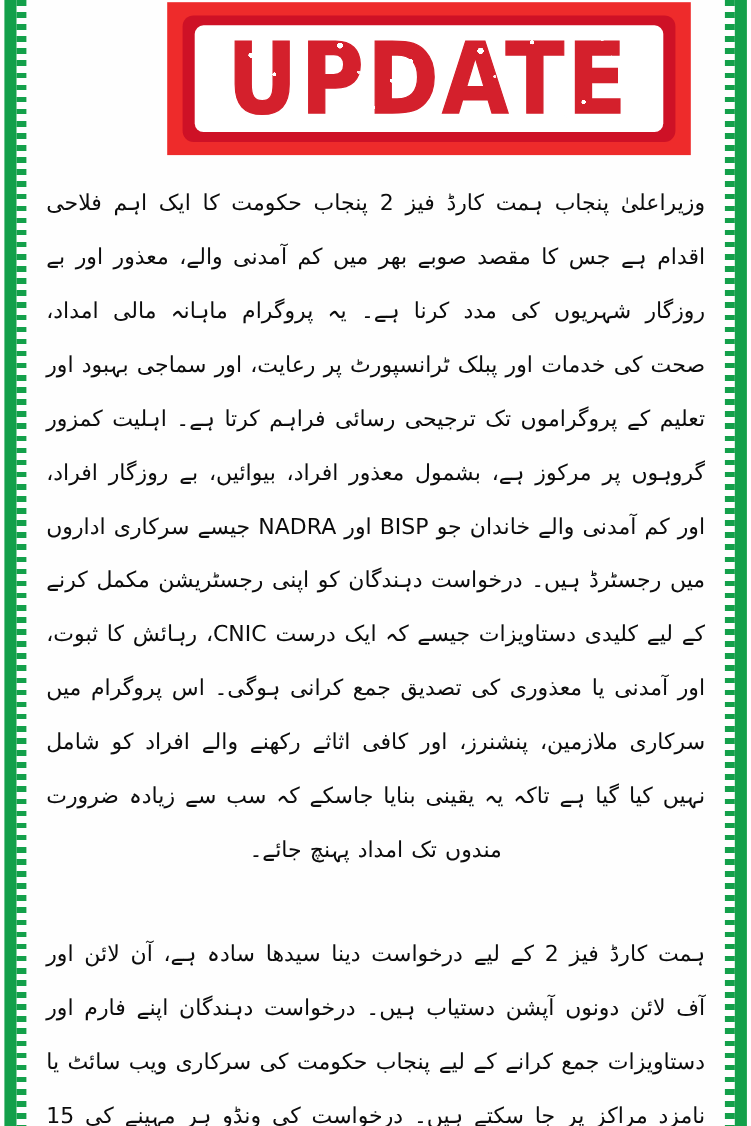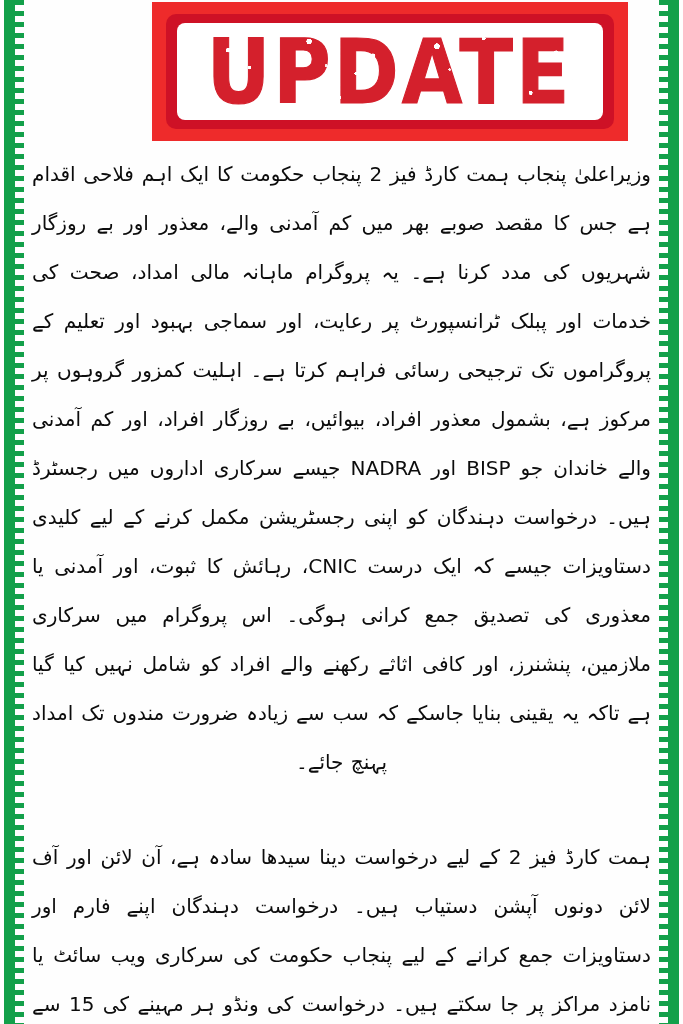--- a/index.html
+++ b/index.html
@@ -168,7 +168,7 @@
     text-align: justify;
     text-align-last: center;
     direction: rtl;
-    margin: 2px;
+    margin: 12px;
     word-spacing: 1px;
   }
   .para + .para { margin-top: 46px; }

